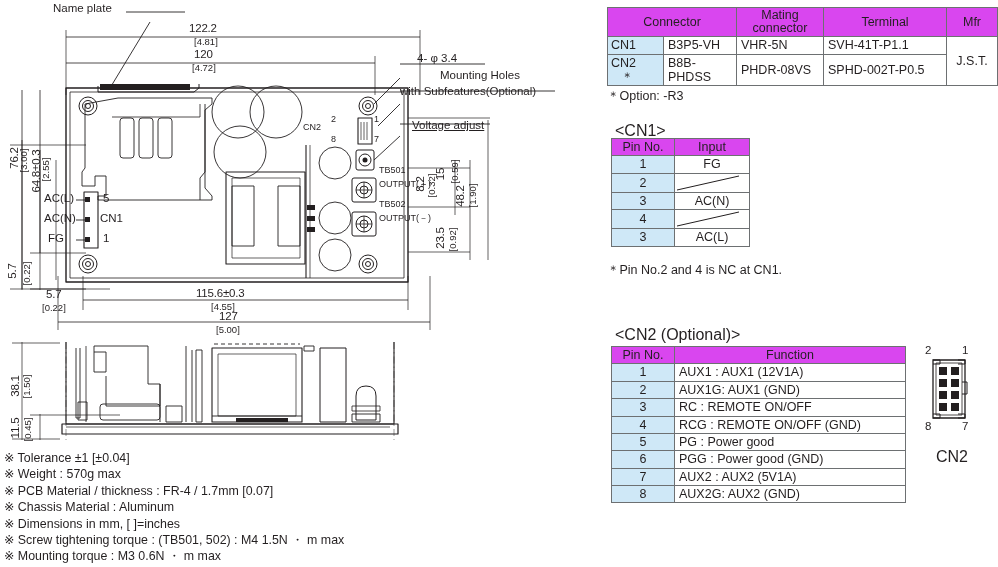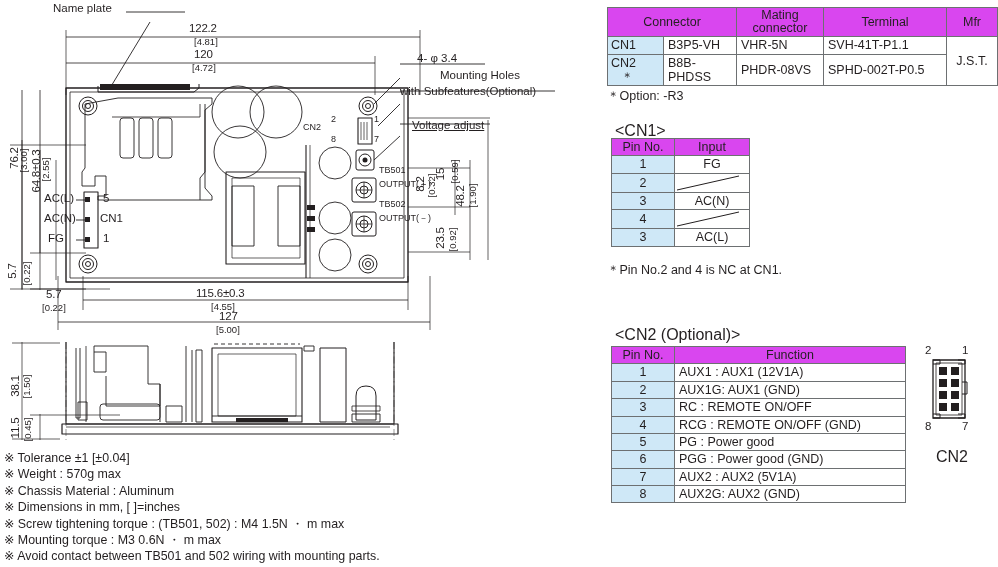--- a/index.html
+++ b/index.html
@@ -291,6 +291,7 @@
 <div class="abs notes" style="left:4px;top:450px;width:560px;">
   <div>※ Tolerance ±1 [±0.04]</div>
   <div>※ Weight : 570g max</div>
+  <div>※ PCB Material / thickness : FR-4 / 1.7mm [0.07]</div>
   <div>※ Chassis Material : Aluminum</div>
   <div>※ Dimensions in mm, [  ]=inches</div>
   <div>※ Screw tightening torque : (TB501, 502) : M4 1.5N ・ m max</div>

